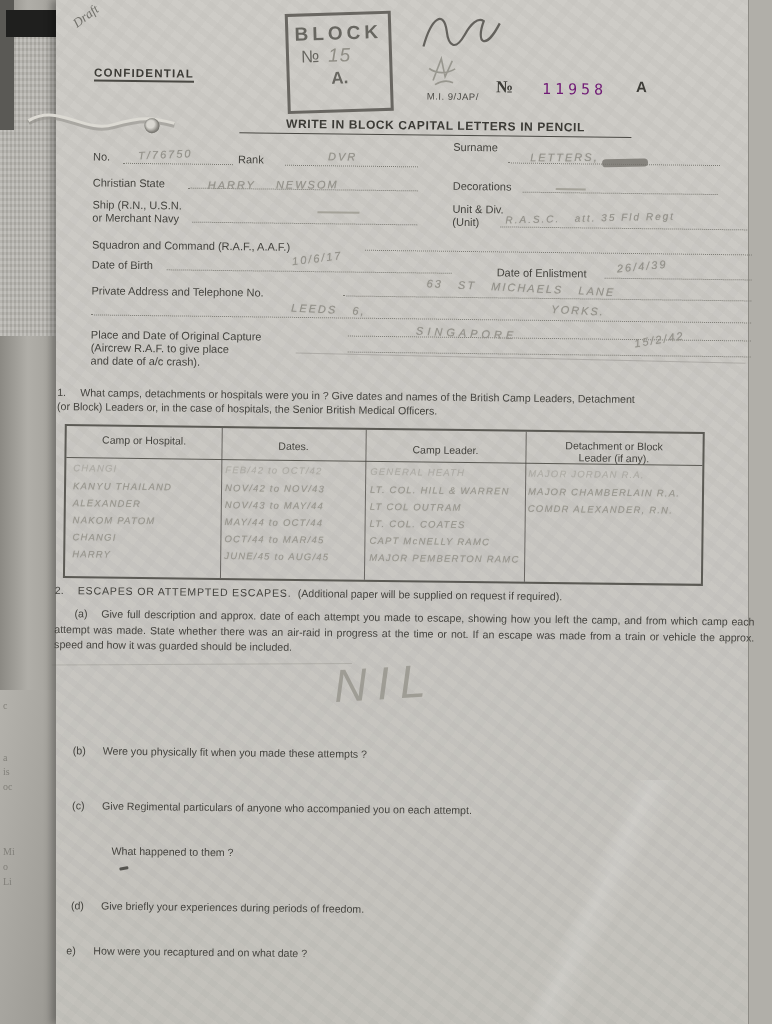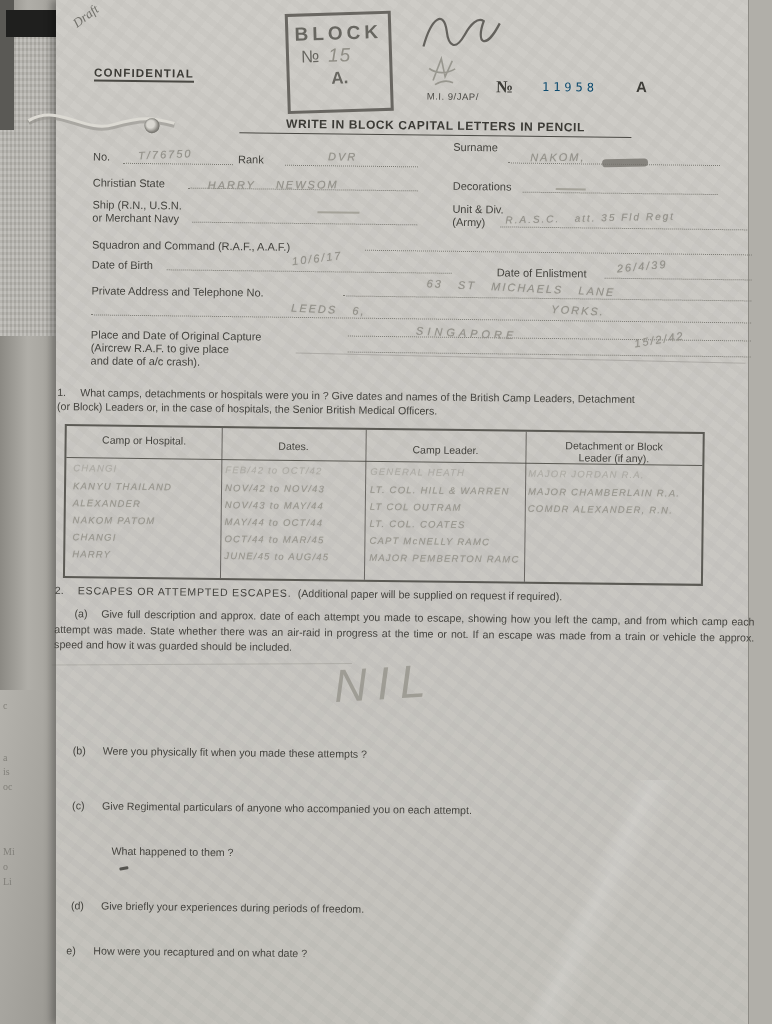--- a/index.html
+++ b/index.html
@@ -61,8 +61,8 @@
   .mi-ref{position:absolute;left:428px;top:86px;font-size:9.5px;color:#4c4b46;letter-spacing:.5px;}
   .no-sign{position:absolute;left:497px;top:72px;font-size:17px;font-weight:bold;
     font-family:"Liberation Serif",serif;color:#3e3d38;}
-  .serial{position:absolute;left:543px;top:74px;font-size:12px;letter-spacing:4px;
-    color:#0c4a6e;font-family:"DejaVu Sans Mono",monospace;}
+  .serial{position:absolute;left:543px;top:74px;font-size:15px;letter-spacing:4px;
+    color:#701a75;font-family:"DejaVu Sans Mono",monospace;}
   .serial-a{position:absolute;left:637px;top:71px;font-size:15px;font-weight:bold;color:#3e3d38;}
 
   .title{position:absolute;left:241px;top:114px;width:392px;text-align:center;

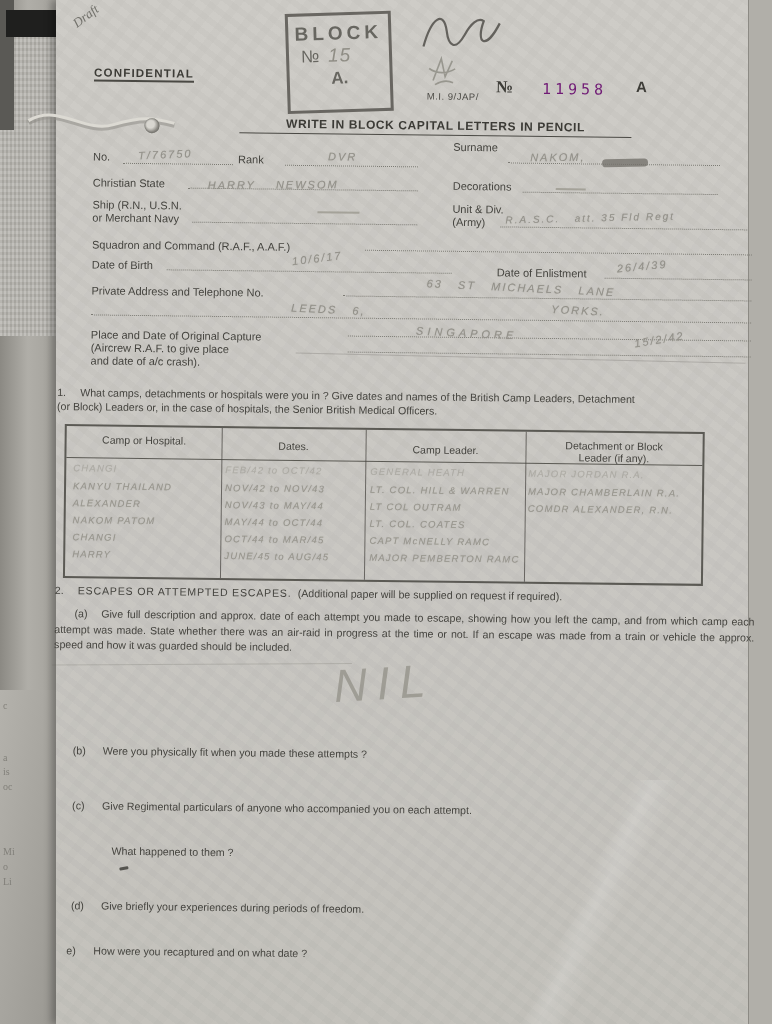--- a/index.html
+++ b/index.html
@@ -160,7 +160,7 @@
     <span class="pencil" style="left:330px;top:147px">DVR</span>
     <span class="lbl" style="left:455px;top:136px">Surname</span>
     <div class="dots" style="left:510px;top:147px;width:212px"></div>
-    <span class="pencil" style="left:532px;top:145px;transform:rotate(-1deg)">NAKOM,</span>
+    <span class="pencil" style="left:532px;top:145px;transform:rotate(-1deg)">LETTERS,</span>
     <div class="strike"></div>
 
     <span class="lbl" style="left:95px;top:176px">Christian State</span>

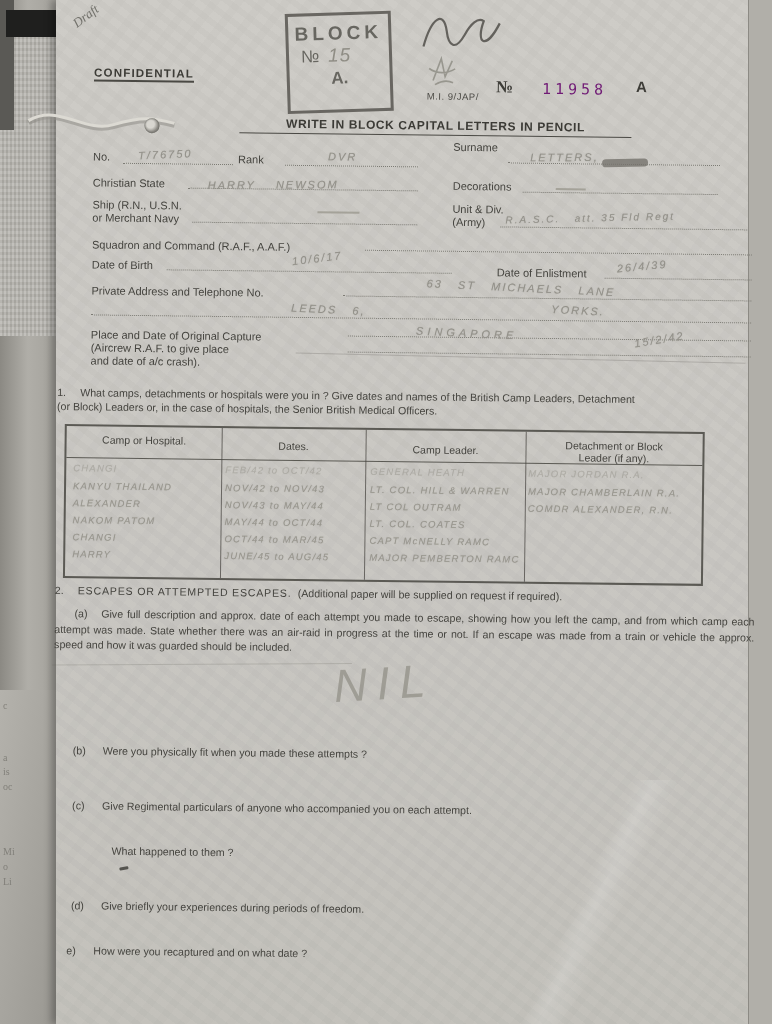--- a/index.html
+++ b/index.html
@@ -175,7 +175,7 @@
     <div class="dots" style="left:195px;top:210px;width:225px"></div>
     <div class="dash" style="left:320px;top:208px;width:42px"></div>
     <span class="lbl" style="left:455px;top:198px">Unit &amp; Div.</span>
-    <span class="lbl" style="left:455px;top:211px">(Army)</span>
+    <span class="lbl" style="left:455px;top:211px">(Unit)</span>
     <div class="dots" style="left:503px;top:211px;width:247px"></div>
     <span class="pencil" style="left:508px;top:206px;font-size:10px;transform:rotate(-2deg)">R.A.S.C.   att. 35 Fld Regt</span>
 

